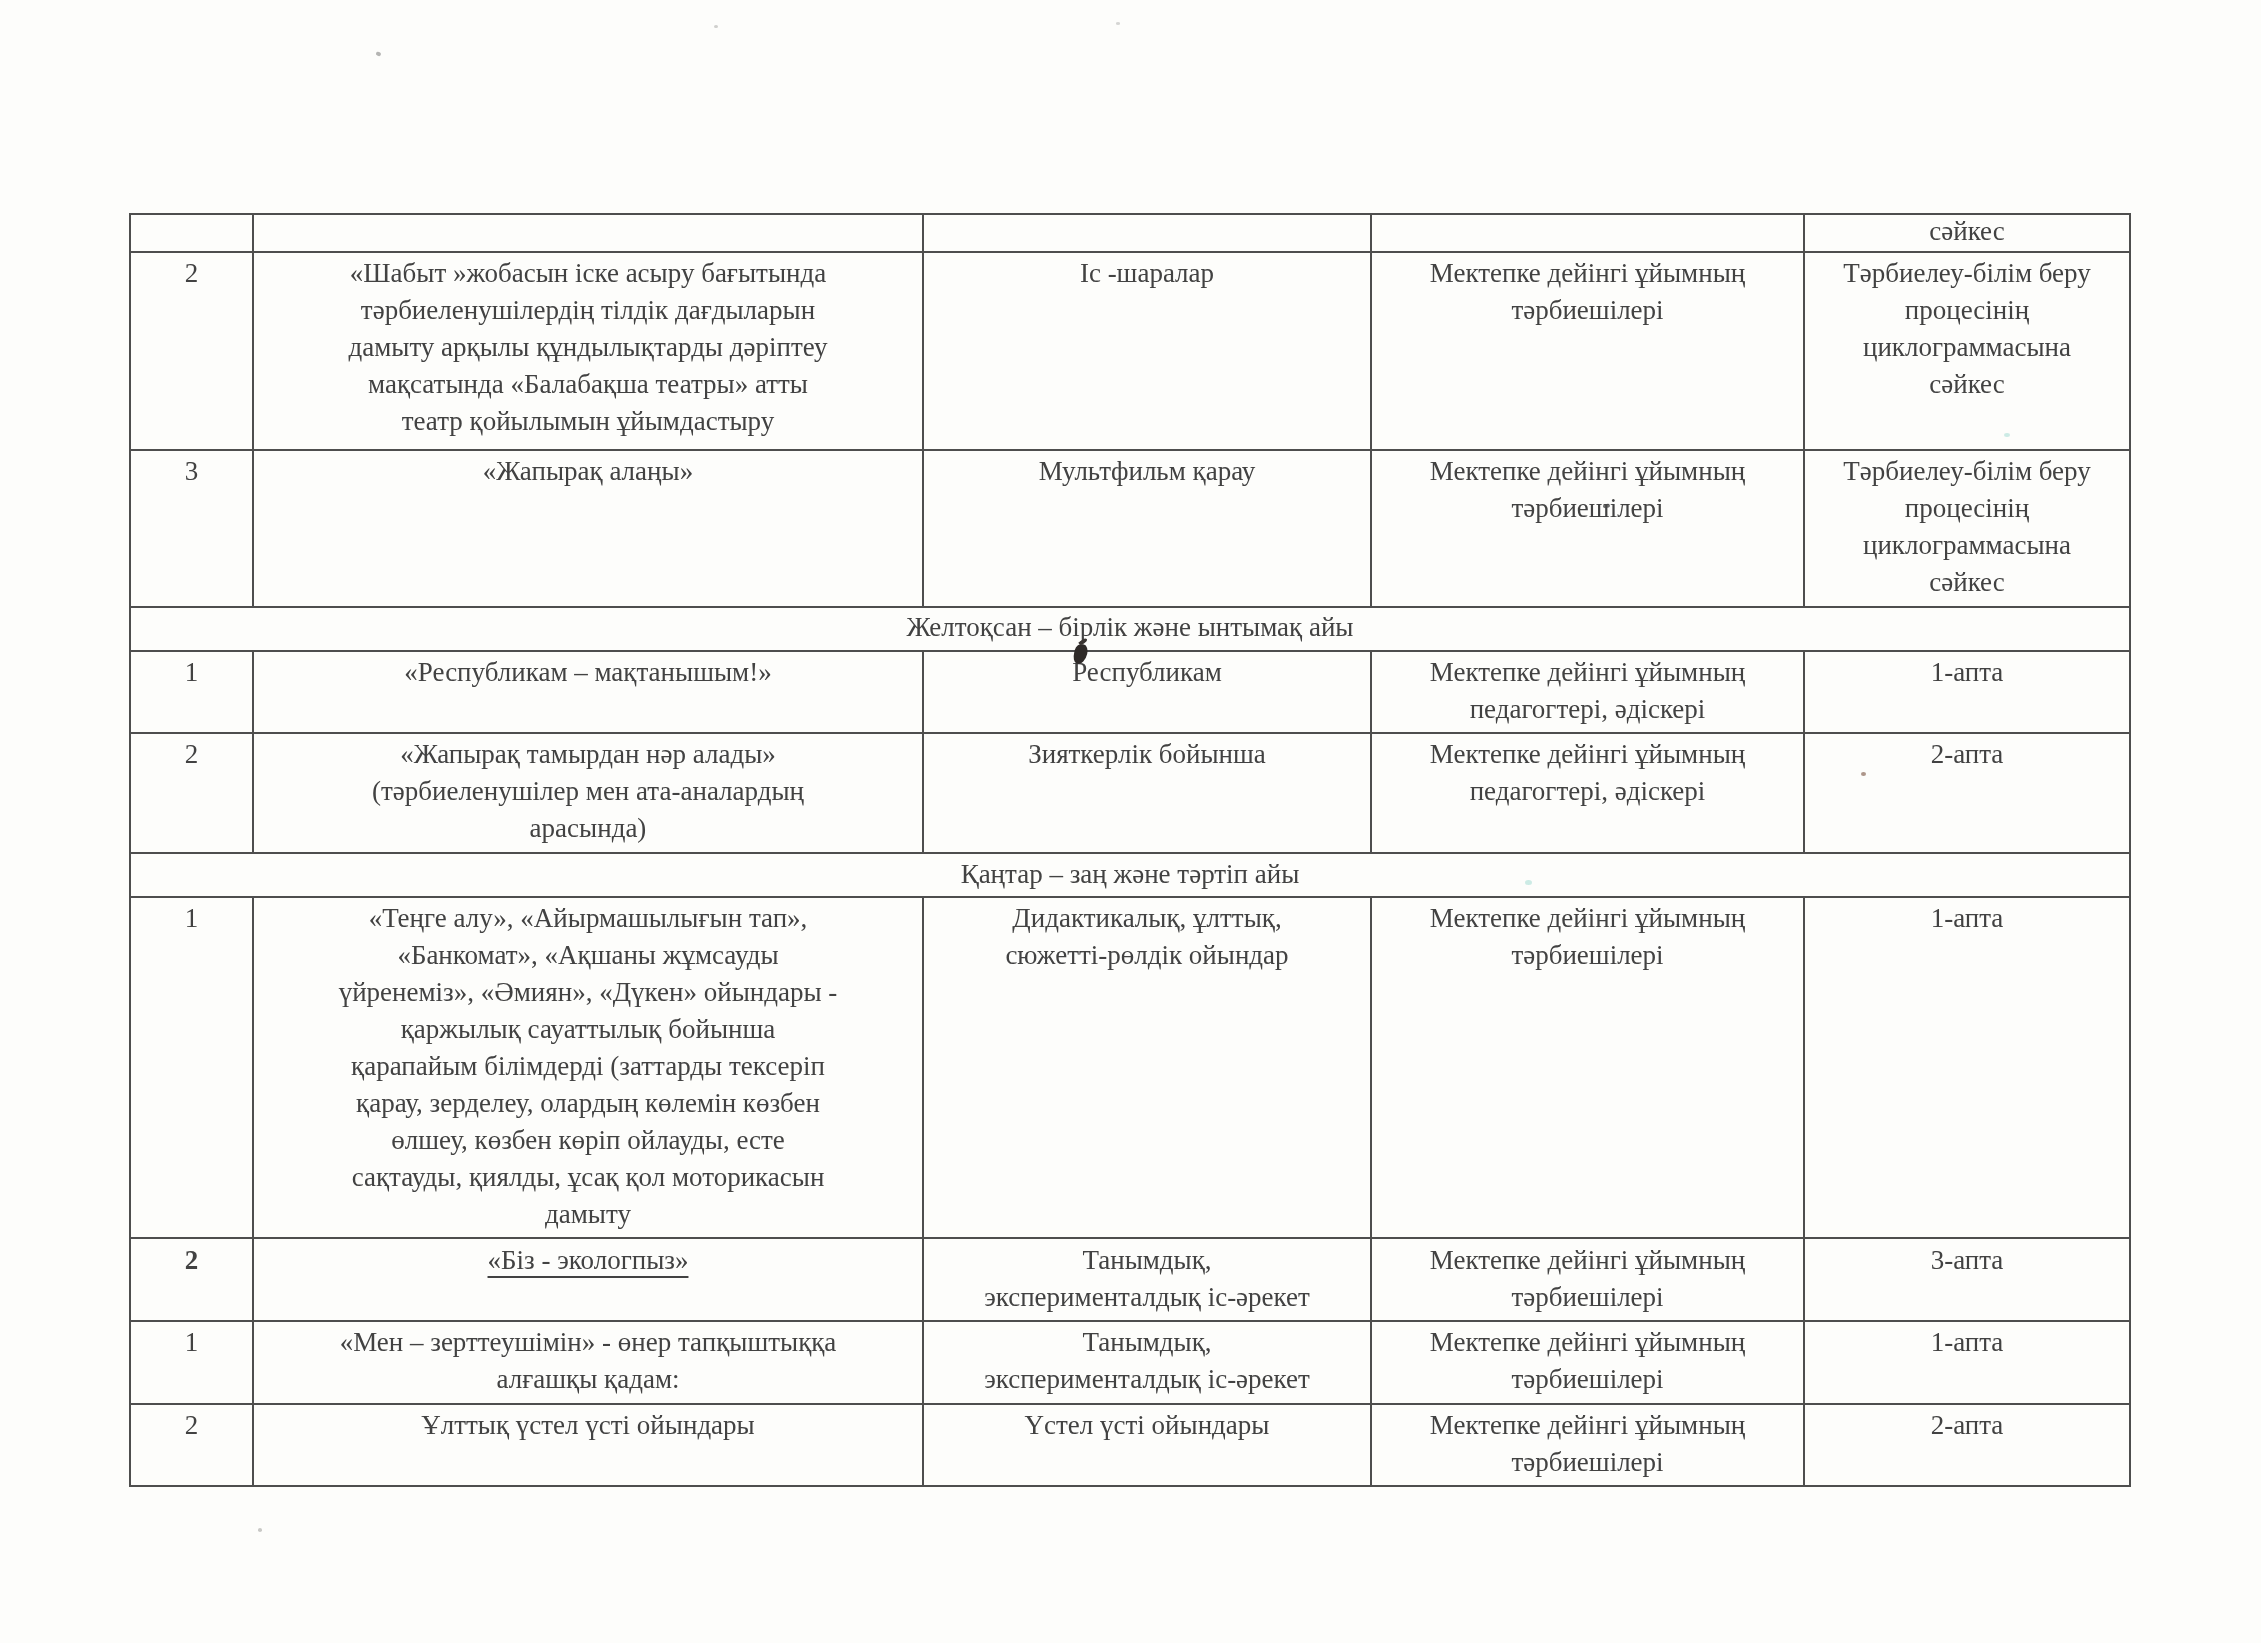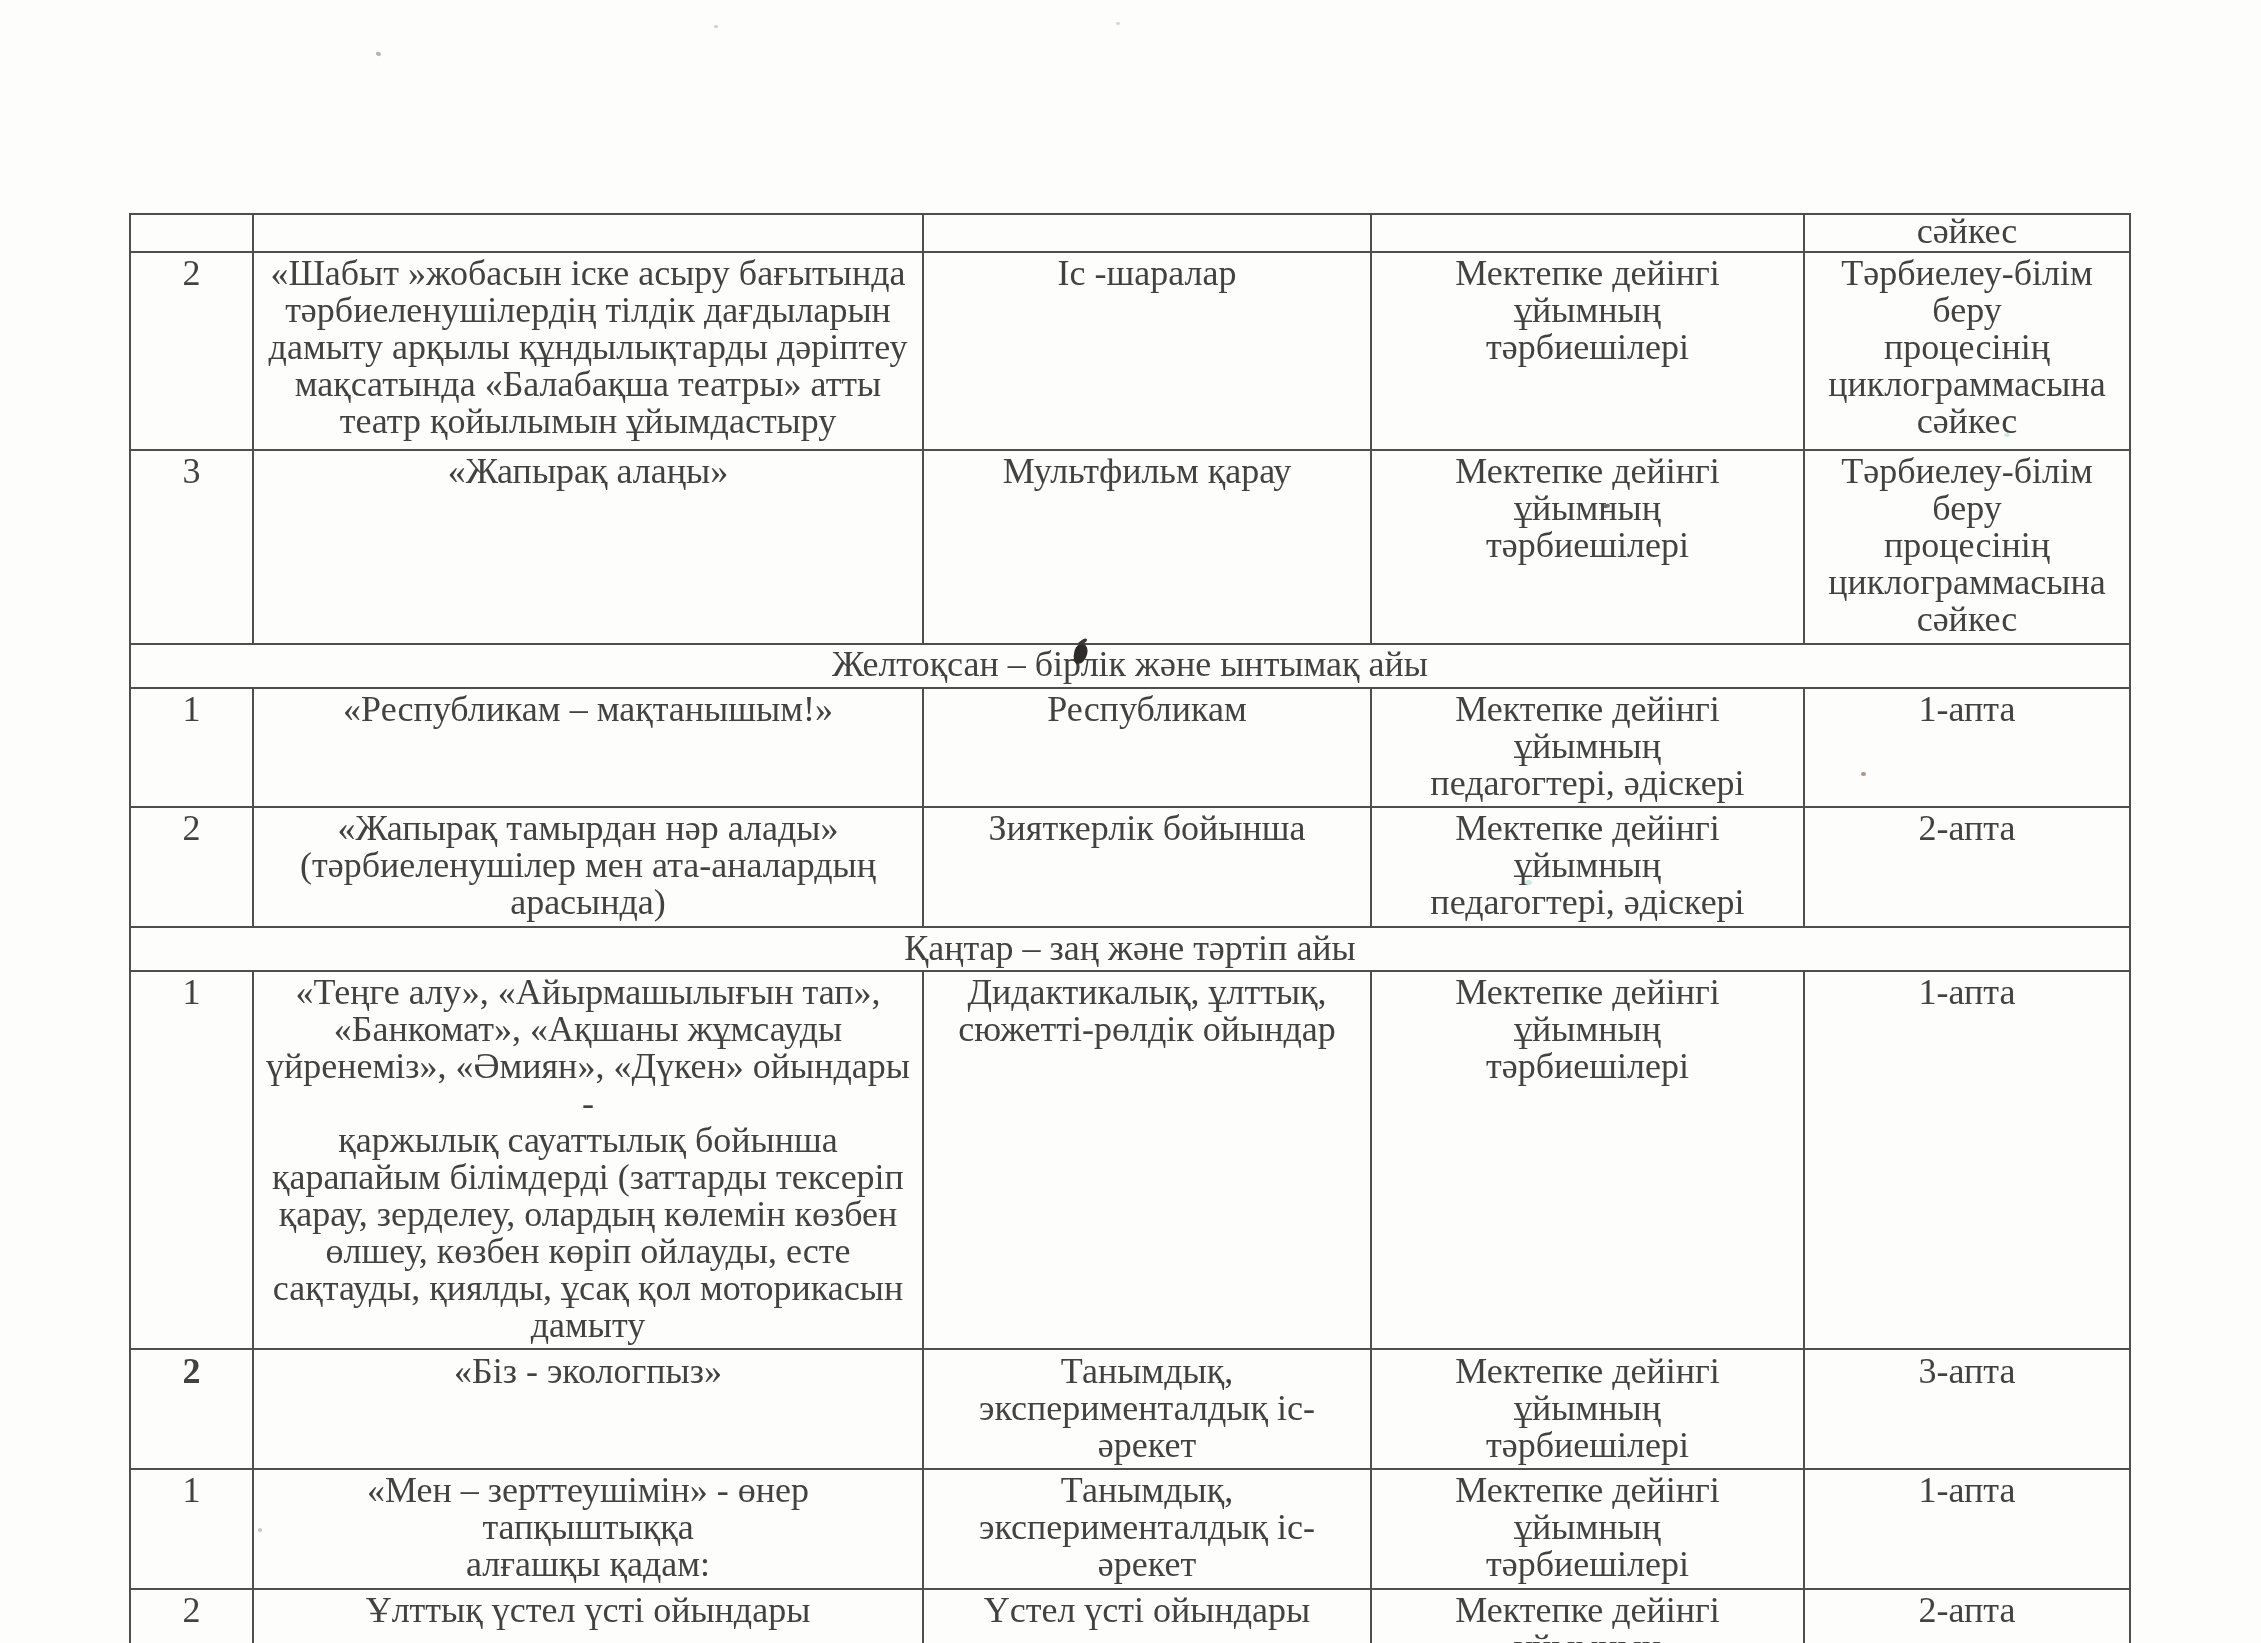--- a/index.html
+++ b/index.html
@@ -26,7 +26,7 @@
     border:2.2px solid #4e4e4e;
     vertical-align:top;
     text-align:center;
-    font-size:36px;
+    font-size:27px;
     line-height:37px;
     padding:2.2px 9px 4.4px 9px;
     white-space:pre-line;

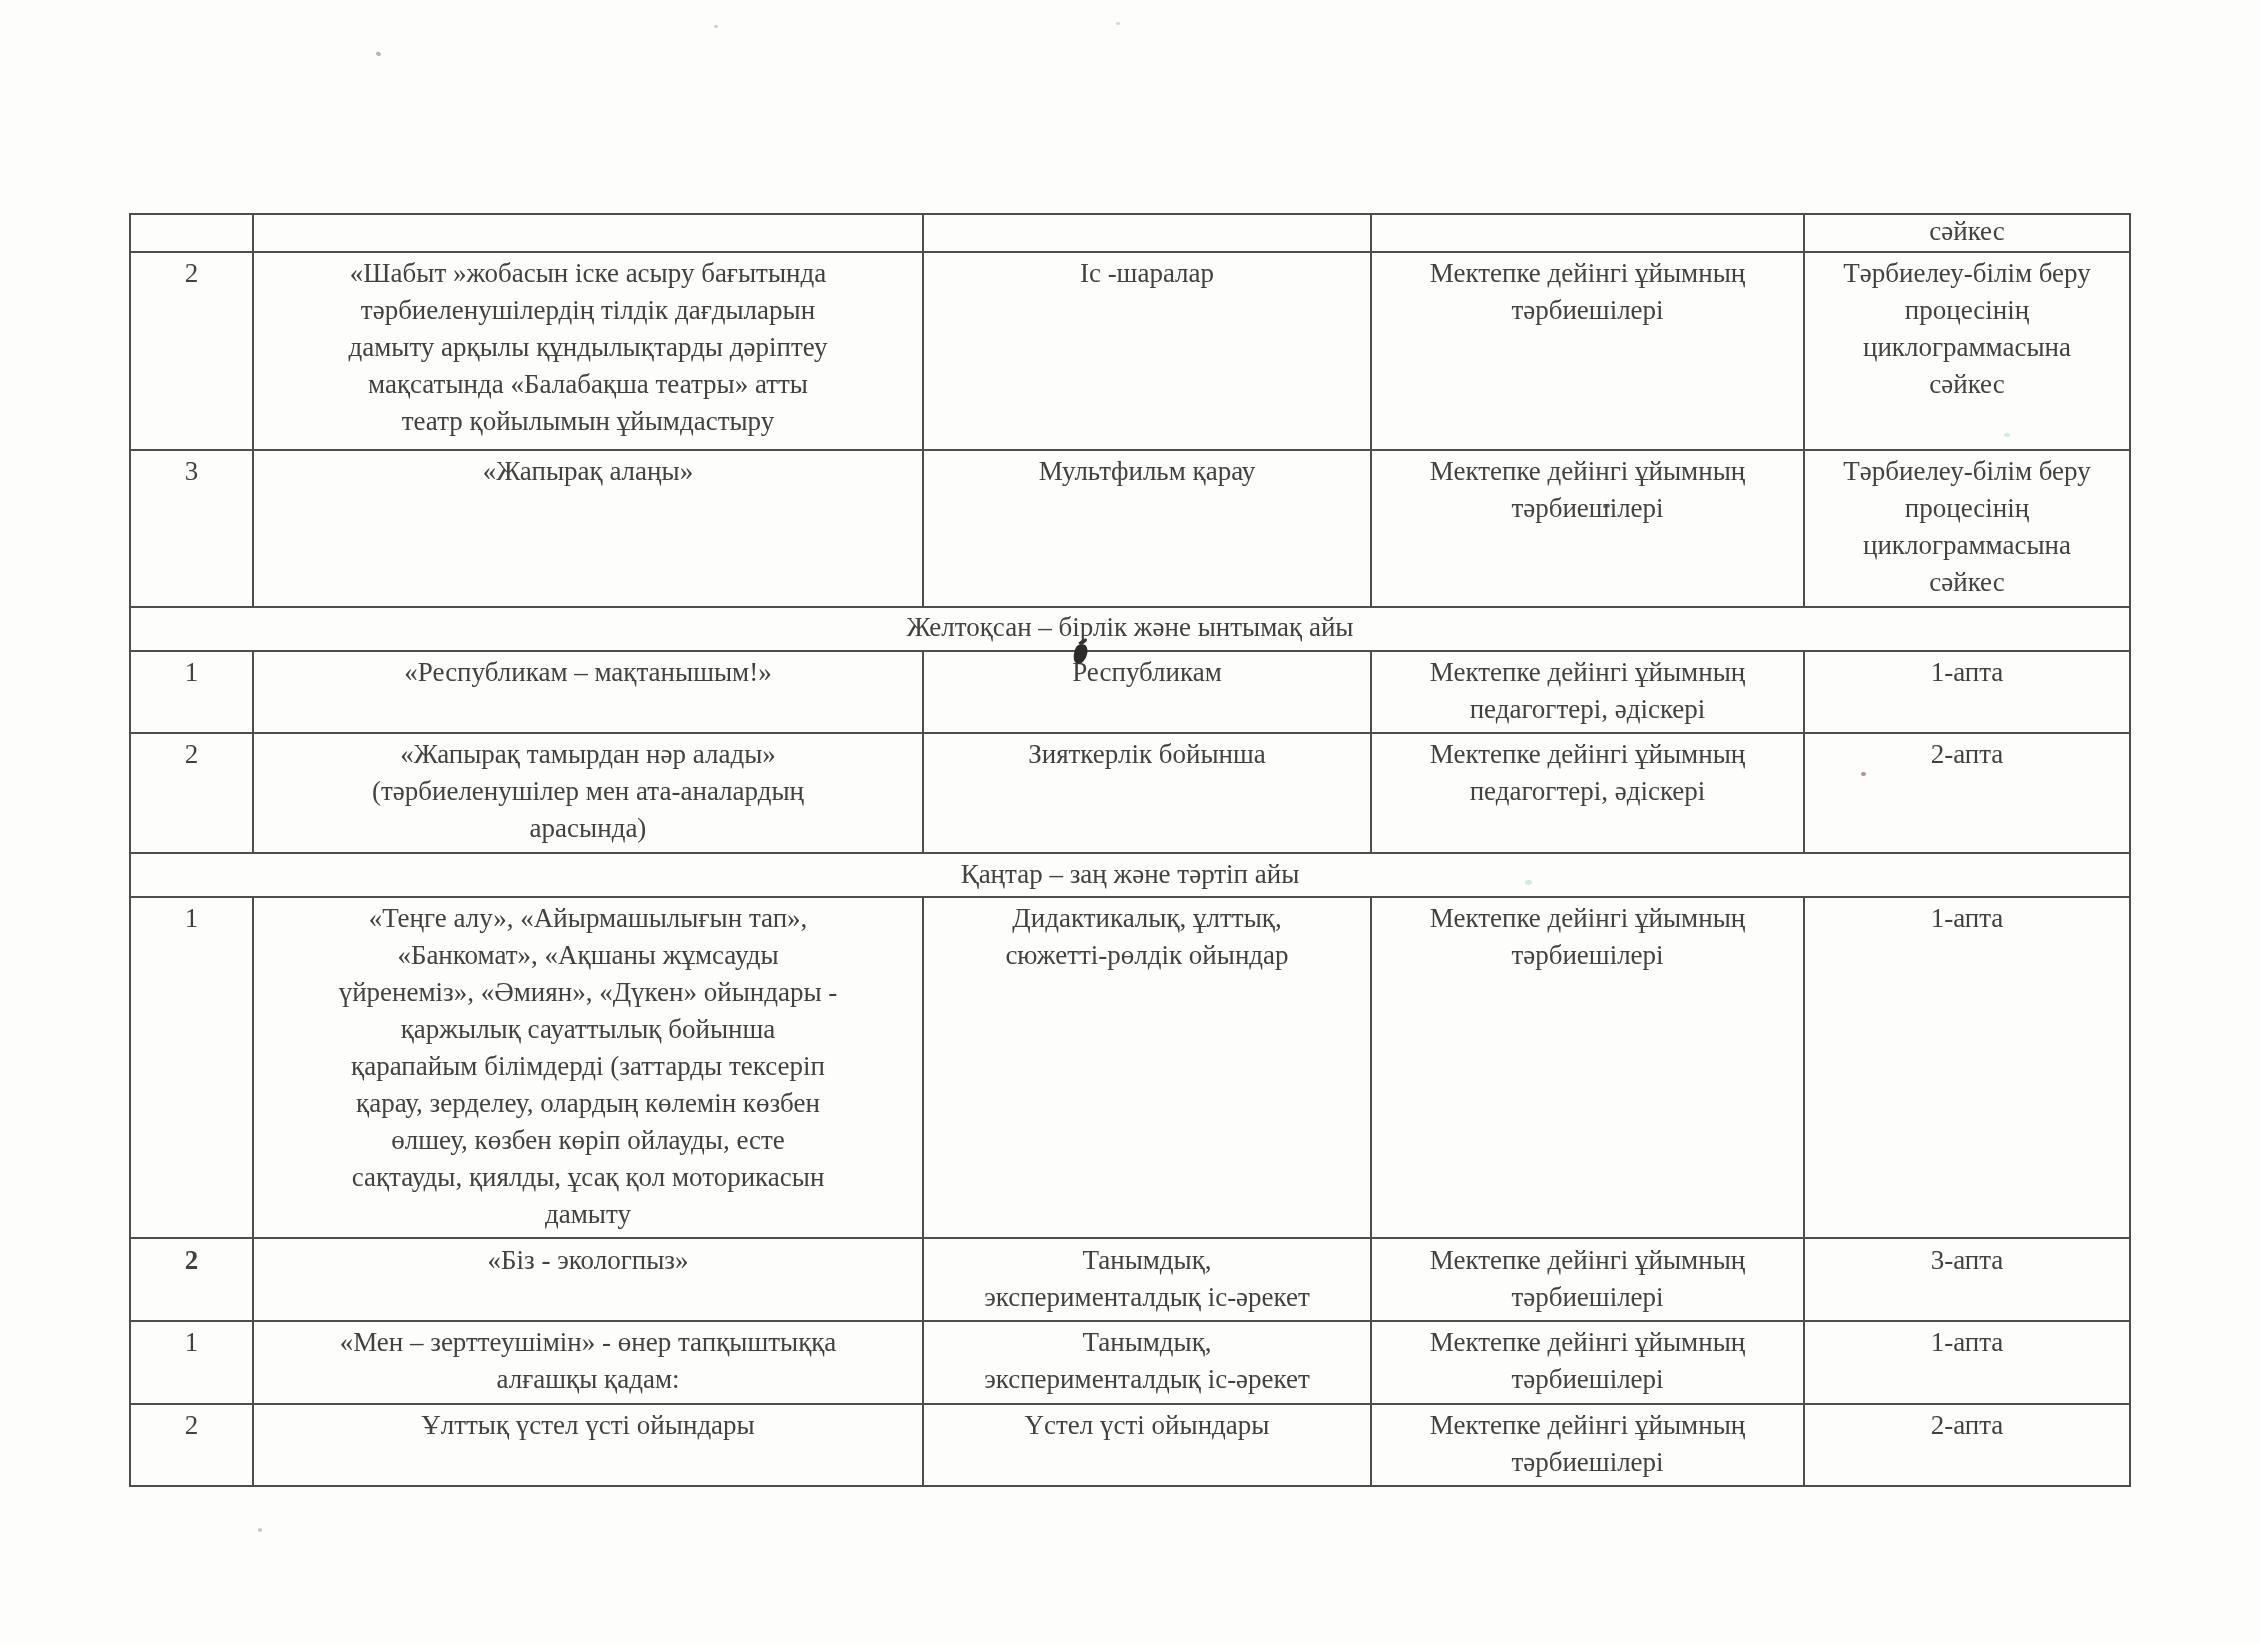--- a/index.html
+++ b/index.html
@@ -37,7 +37,7 @@
   td.num{padding-top:3.7px;}
   td.left{text-align:left;padding-left:12px;}
   td.bold{font-weight:bold;}
-  td.u{text-underline-offset:6.7px;text-decoration-thickness:1.5px;}
+  td.u{text-decoration:underline;text-underline-offset:6.7px;text-decoration-thickness:1.5px;}
   tr.carry td{line-height:31px;padding-top:0.7px;}
   tr.sect td{
     text-align:center;

